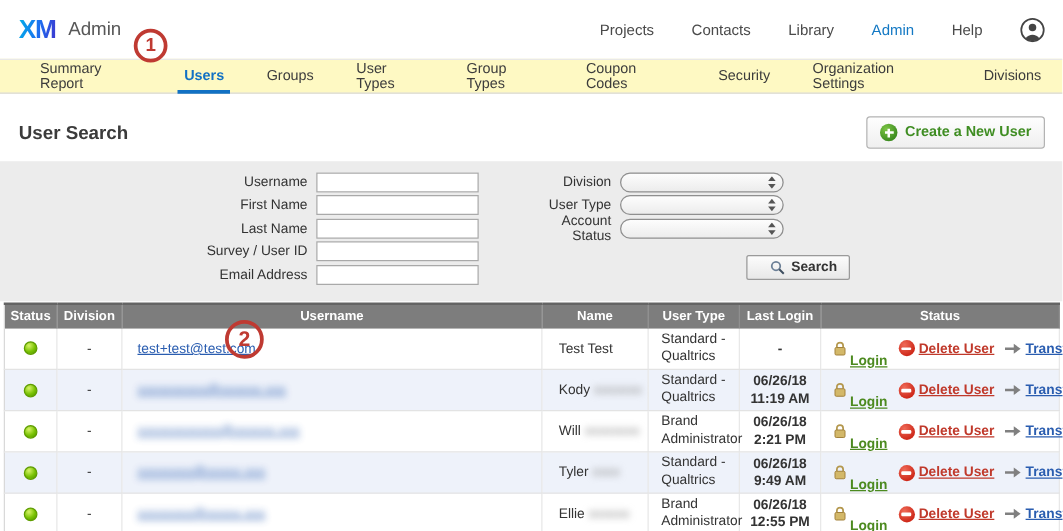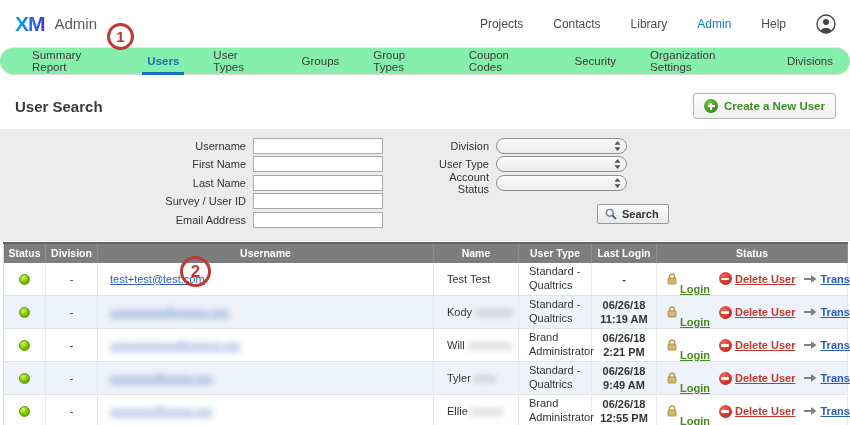--- a/index.html
+++ b/index.html
@@ -20,8 +20,8 @@
   .avatar { width:20px; height:20px; display:block; }
 
   
-  .tab-bar { height:28px; background:#86efac; border-top:1px solid #e8e8e8; border-bottom:1px solid #d9d9d9;
-    display:flex; align-items:stretch; padding-left:15px;border-radius:14px; }
+  .tab-bar { height:28px; background:#fef9c3; border-top:1px solid #e8e8e8; border-bottom:1px solid #d9d9d9;
+    display:flex; align-items:stretch; padding-left:15px; }
   .tab { font-size:11.5px; color:#3c3c3c; display:flex; align-items:center; padding:0 17px;
     cursor:pointer; position:relative; text-decoration:none; }
   .tab.active { color:#1271c4; font-weight:bold; }

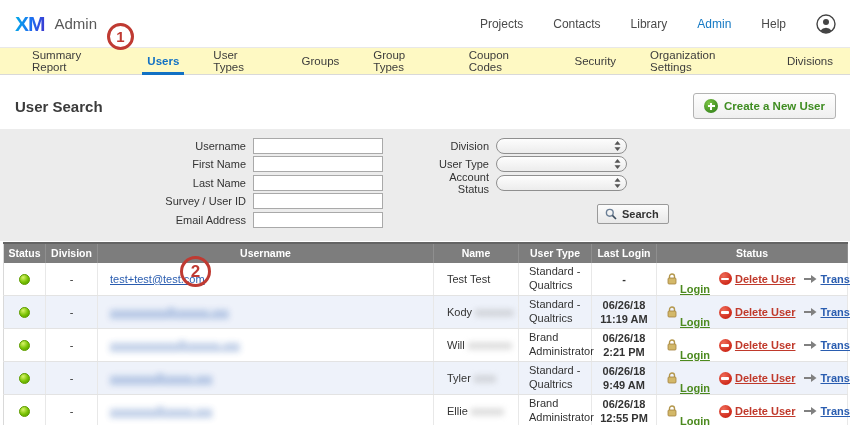--- a/index.html
+++ b/index.html
@@ -121,8 +121,8 @@
 <div class="tab-bar">
   <a class="tab">Summary Report</a>
   <a class="tab active">Users</a>
+  <a class="tab">Groups</a>
   <a class="tab">User Types</a>
-  <a class="tab">Groups</a>
   <a class="tab">Group Types</a>
   <a class="tab">Coupon Codes</a>
   <a class="tab">Security</a>

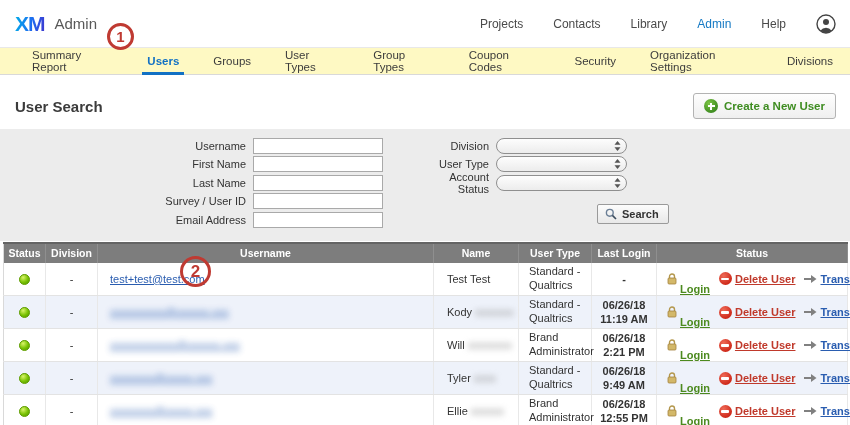--- a/index.html
+++ b/index.html
@@ -54,7 +54,7 @@
   .updown { display:block; width:7px; height:10px; }
   .search-row { margin-top:14px; padding-left:172px; }
   .search-btn { display:inline-flex; align-items:center; gap:5px; border:1px solid #9a9a9a; border-radius:2px;
-    background:linear-gradient(#fcfcfc,#e8e8e8); padding:3px 9px 3px 7px; cursor:pointer; }
+    background:linear-gradient(#fcfcfc,#e8e8e8); padding:3px 9px 3px 18px; cursor:pointer; }
   .search-btn .label { font-size:11px; font-weight:bold; color:#333; }
 
   

